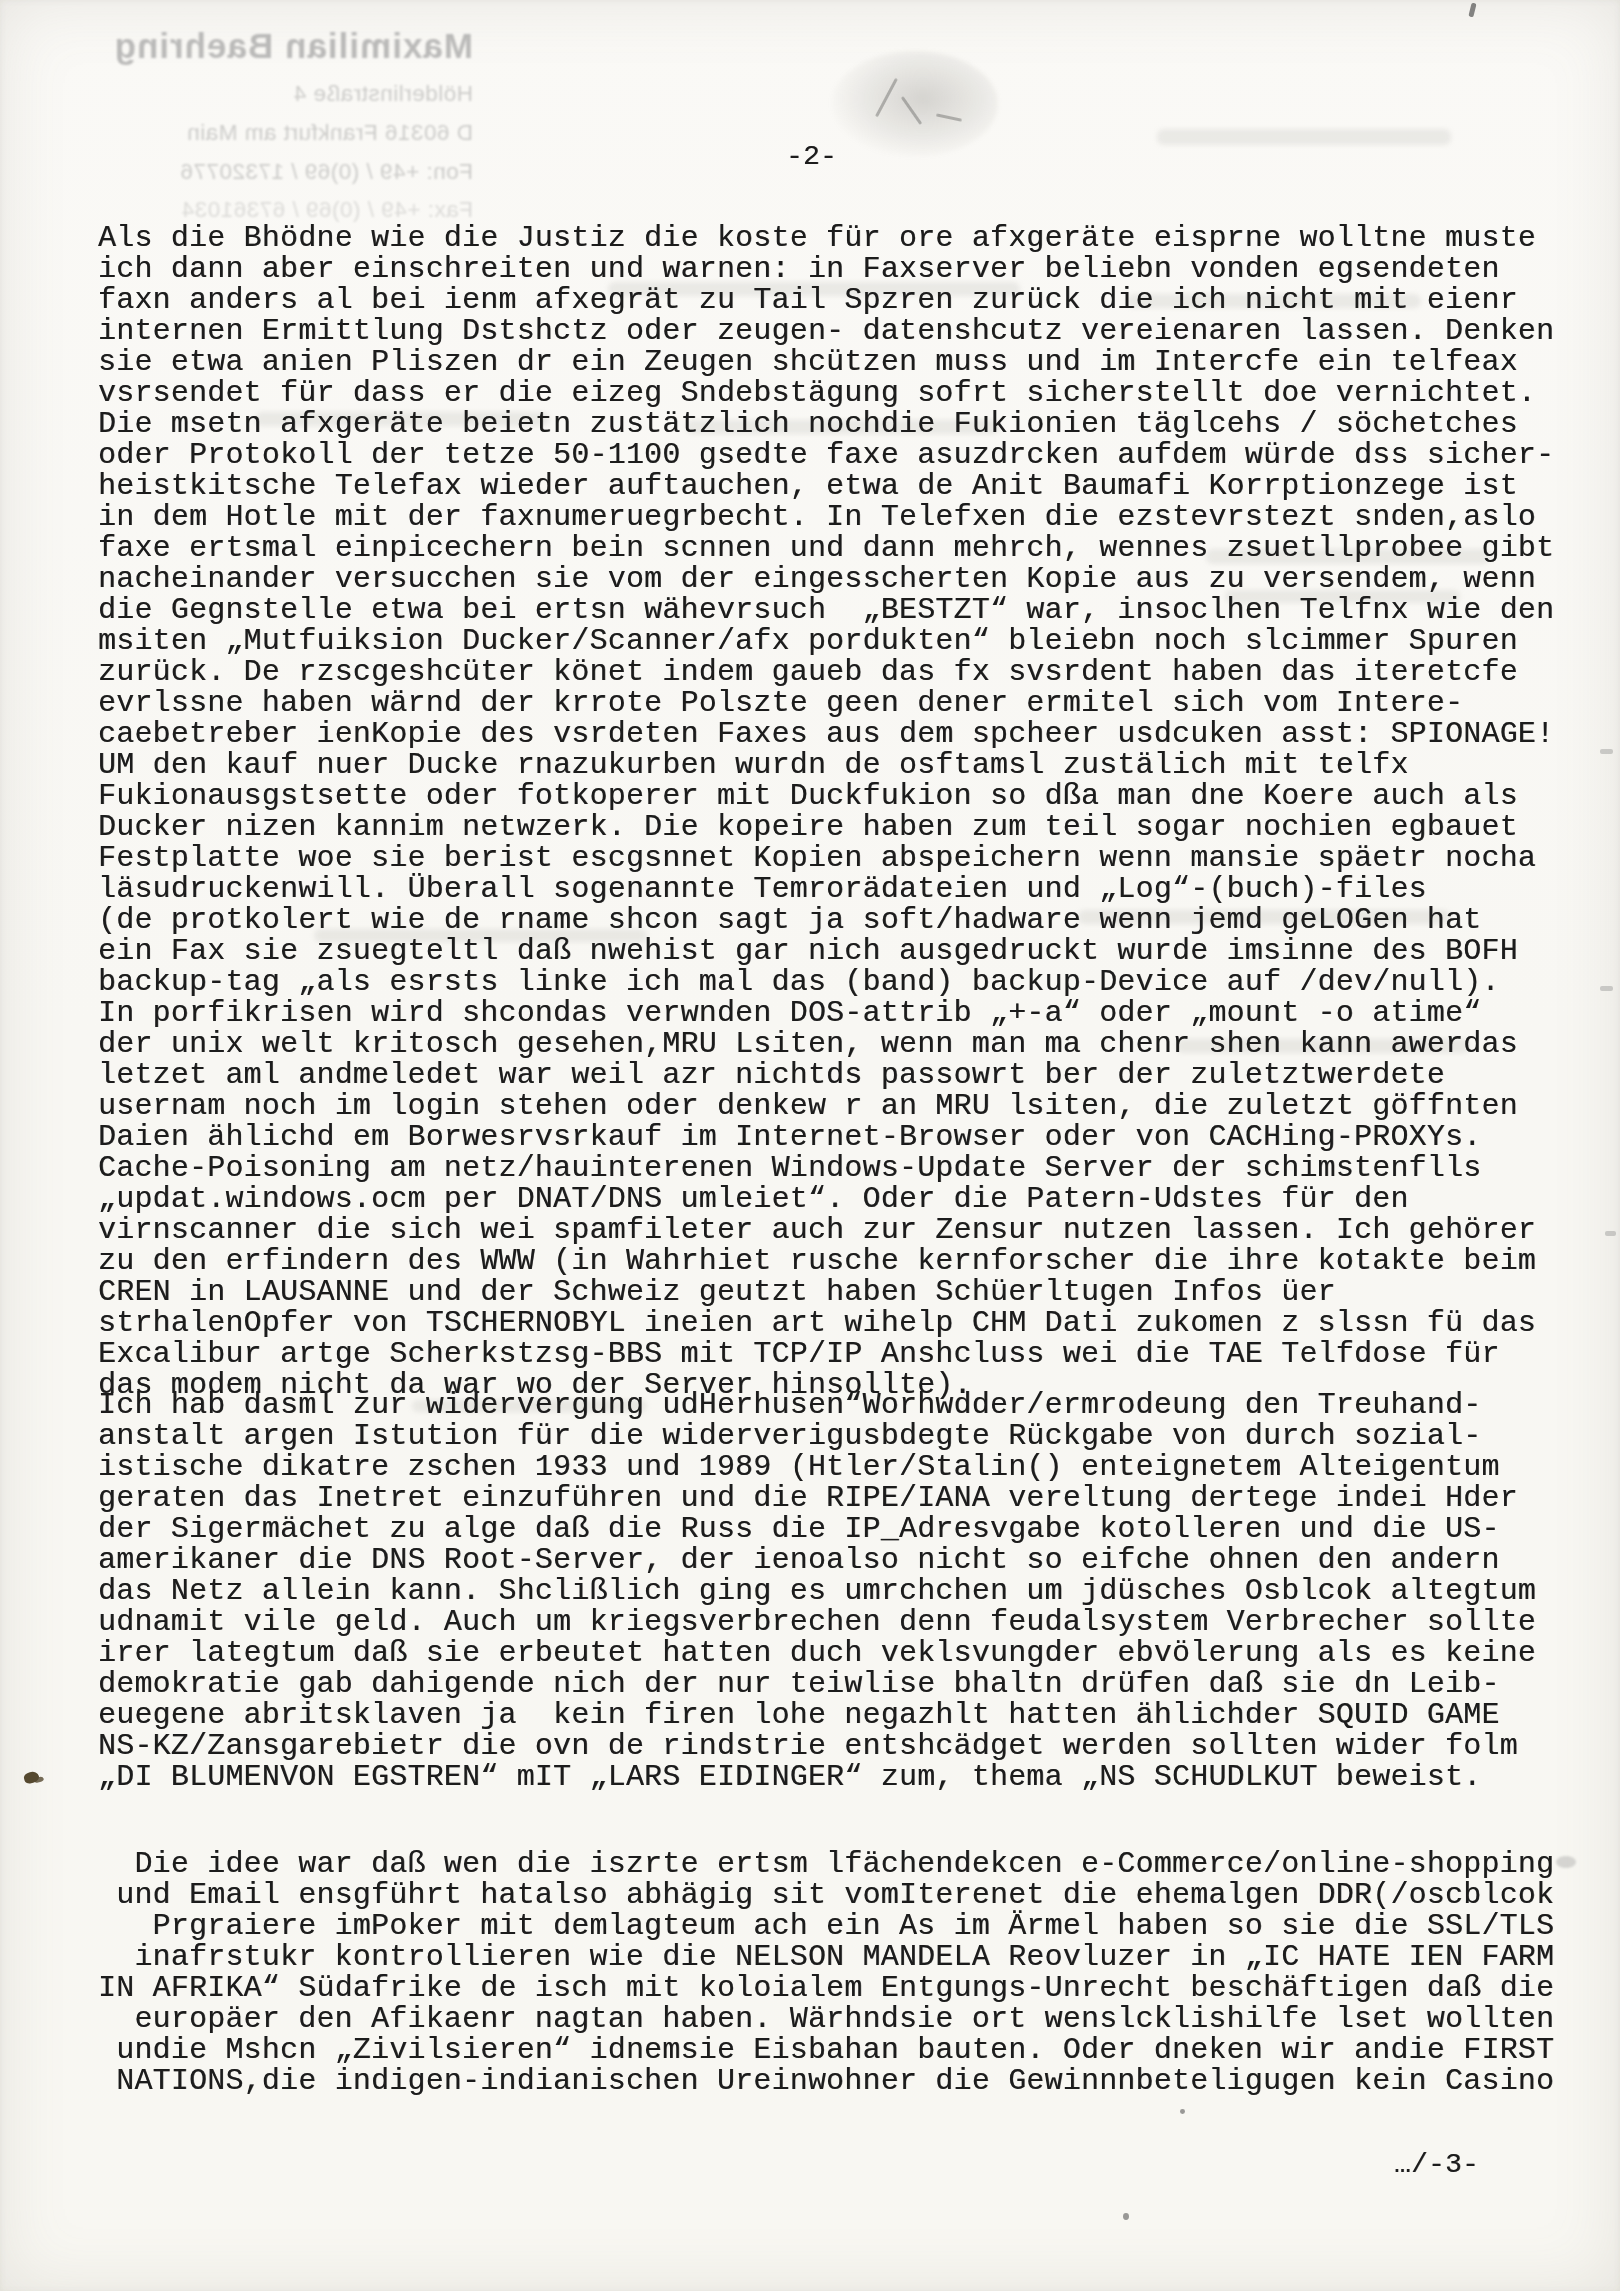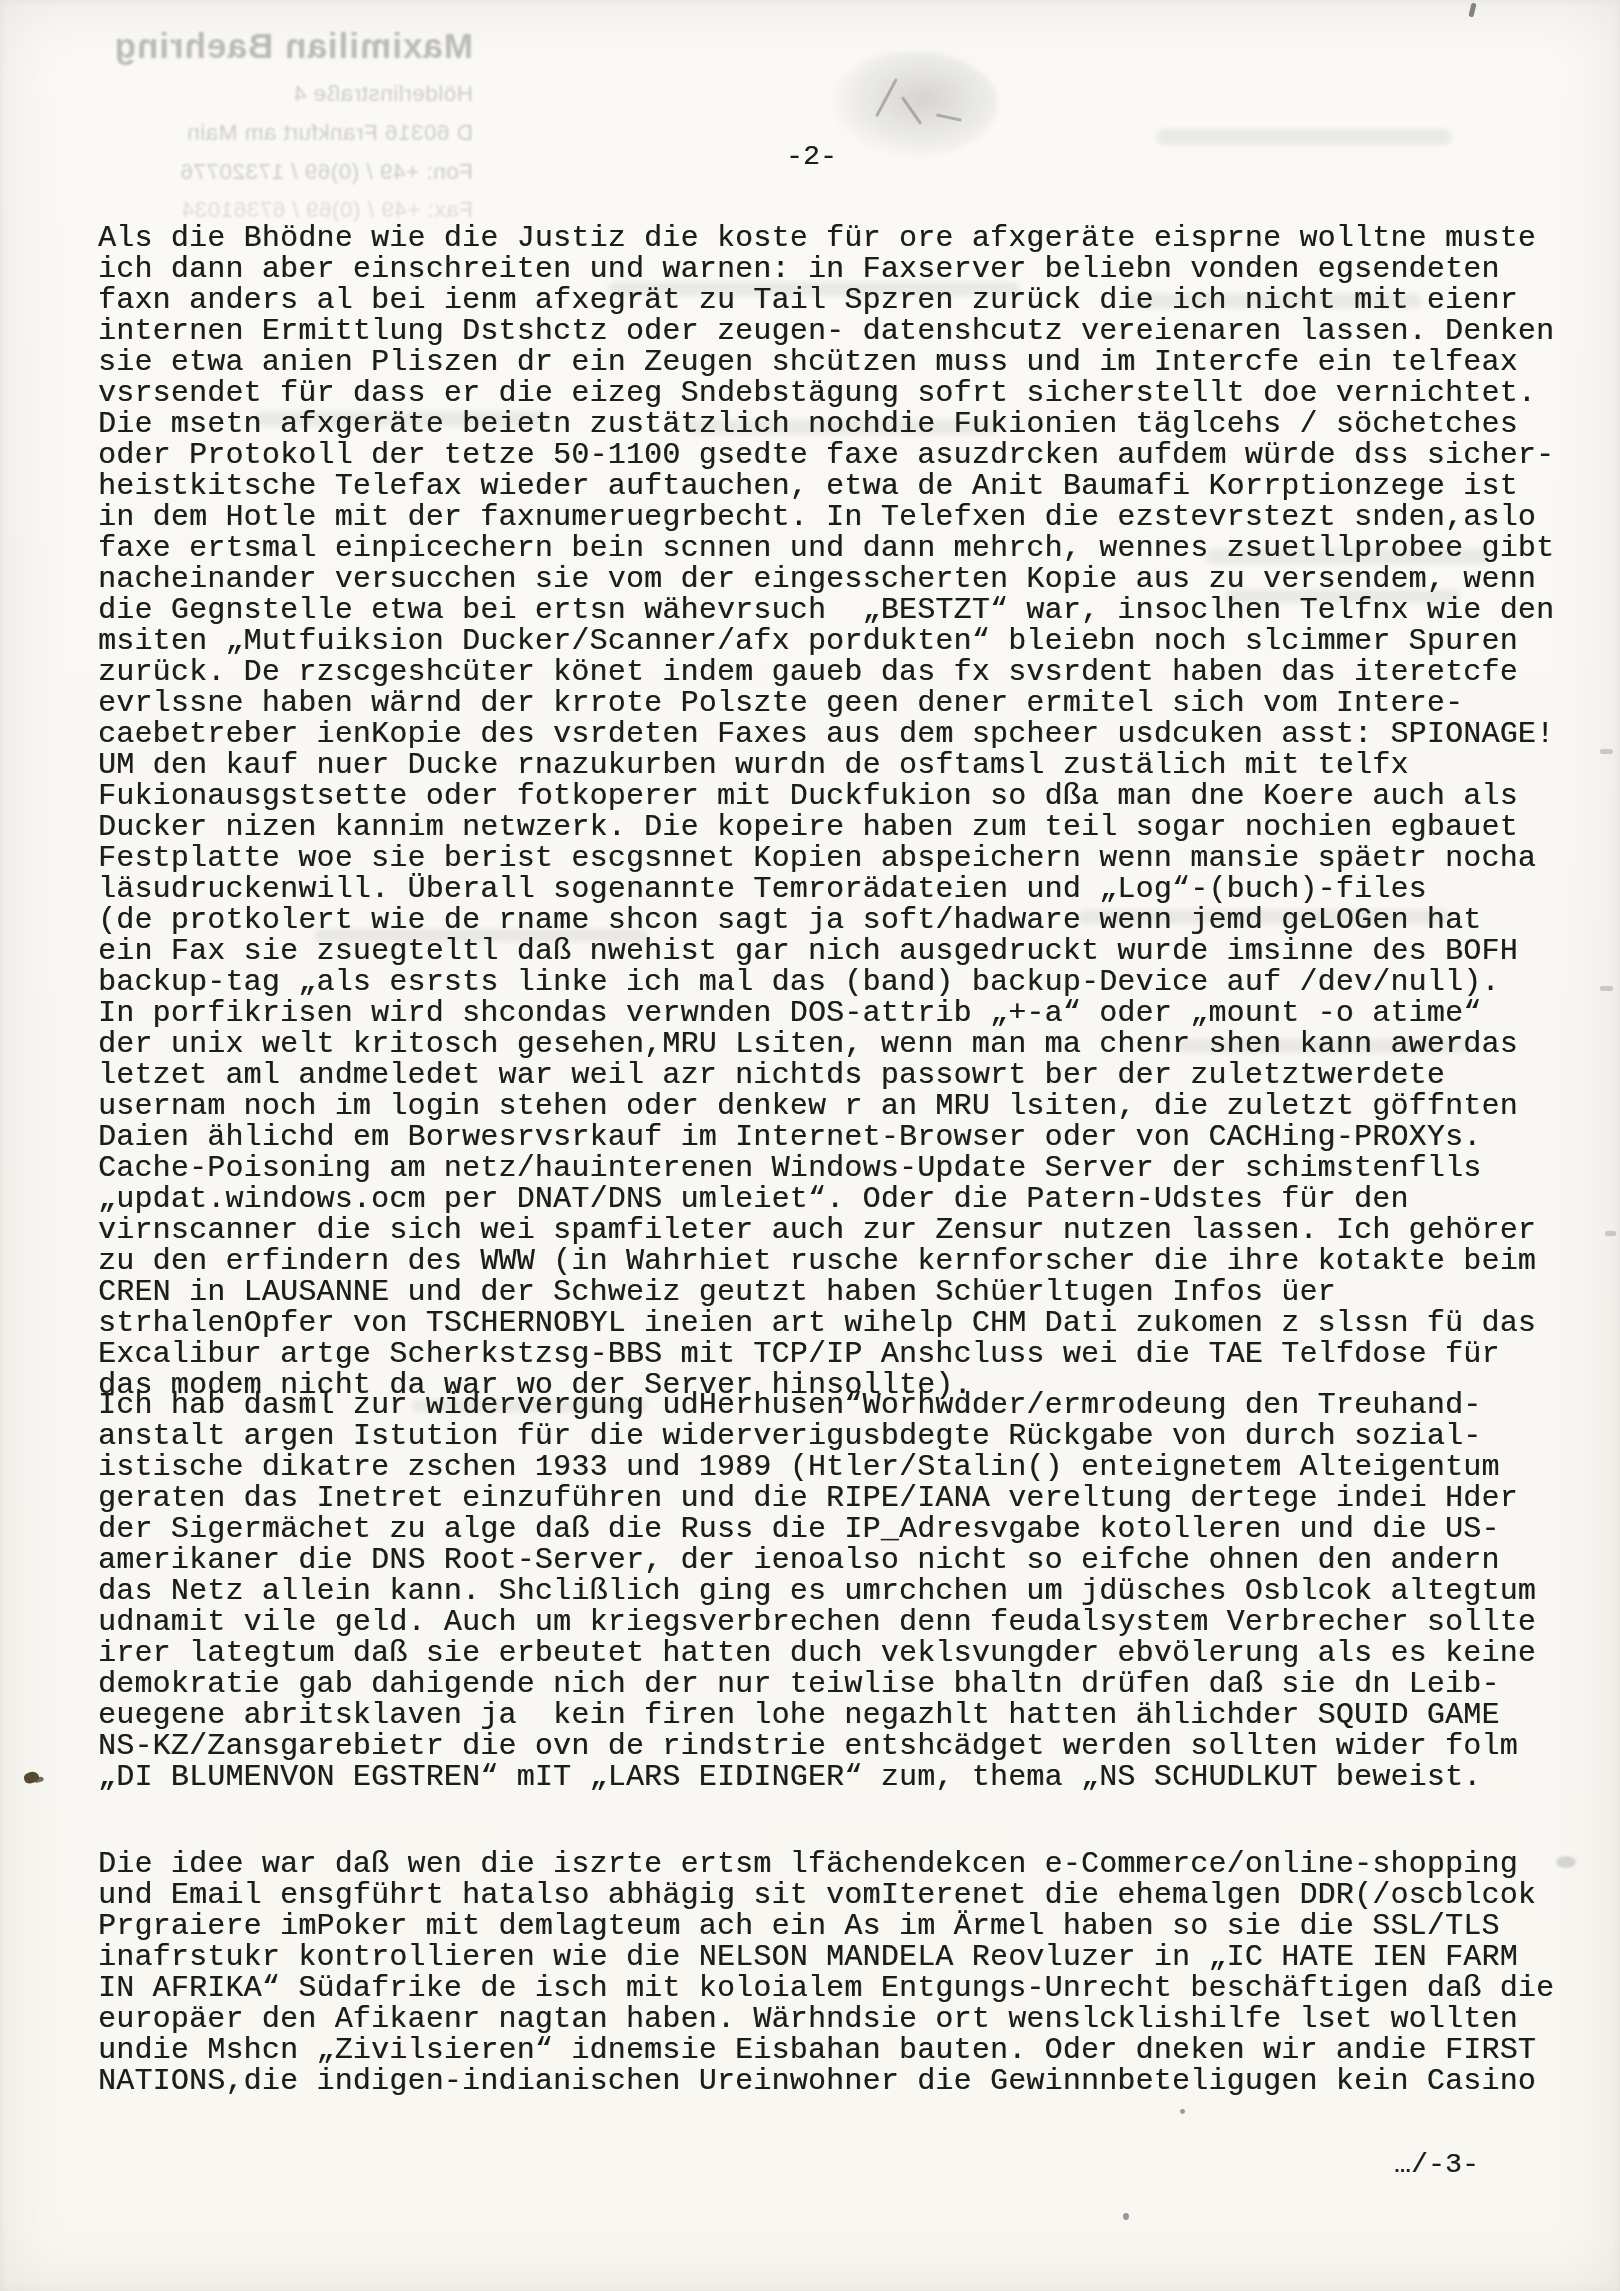--- a/index.html
+++ b/index.html
@@ -25,7 +25,7 @@
   }
   .p1{top:223px;}
   .p2{top:1390px;}
-  .p3{top:1849px;}
+  .p3{top:1849px;text-align:right;}
   .pagenum{
     position:absolute;left:786px;top:141px;
     font-size:28px;letter-spacing:0.2px;white-space:pre;

